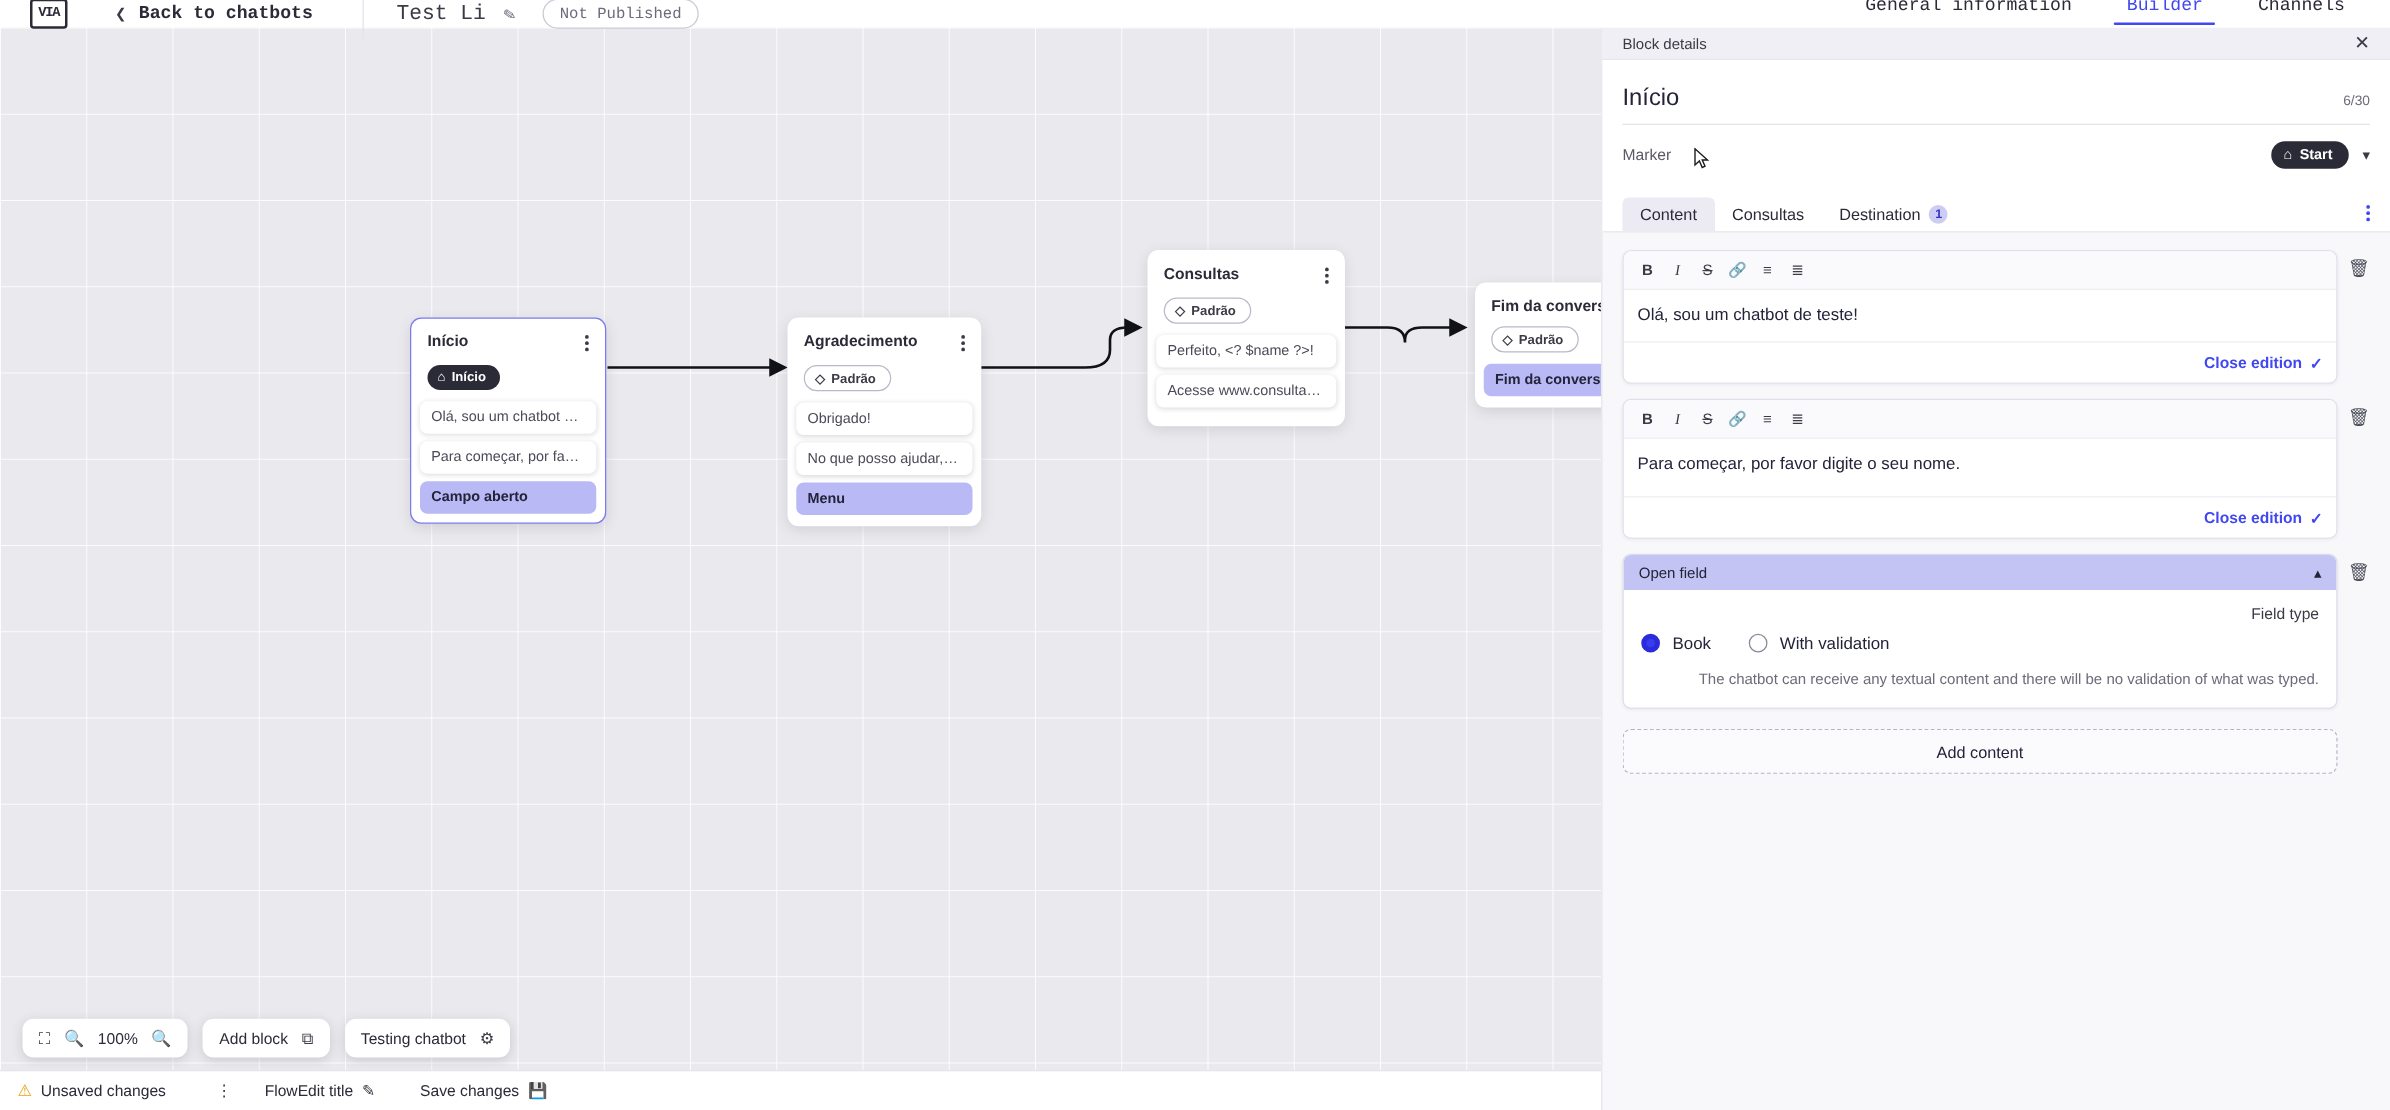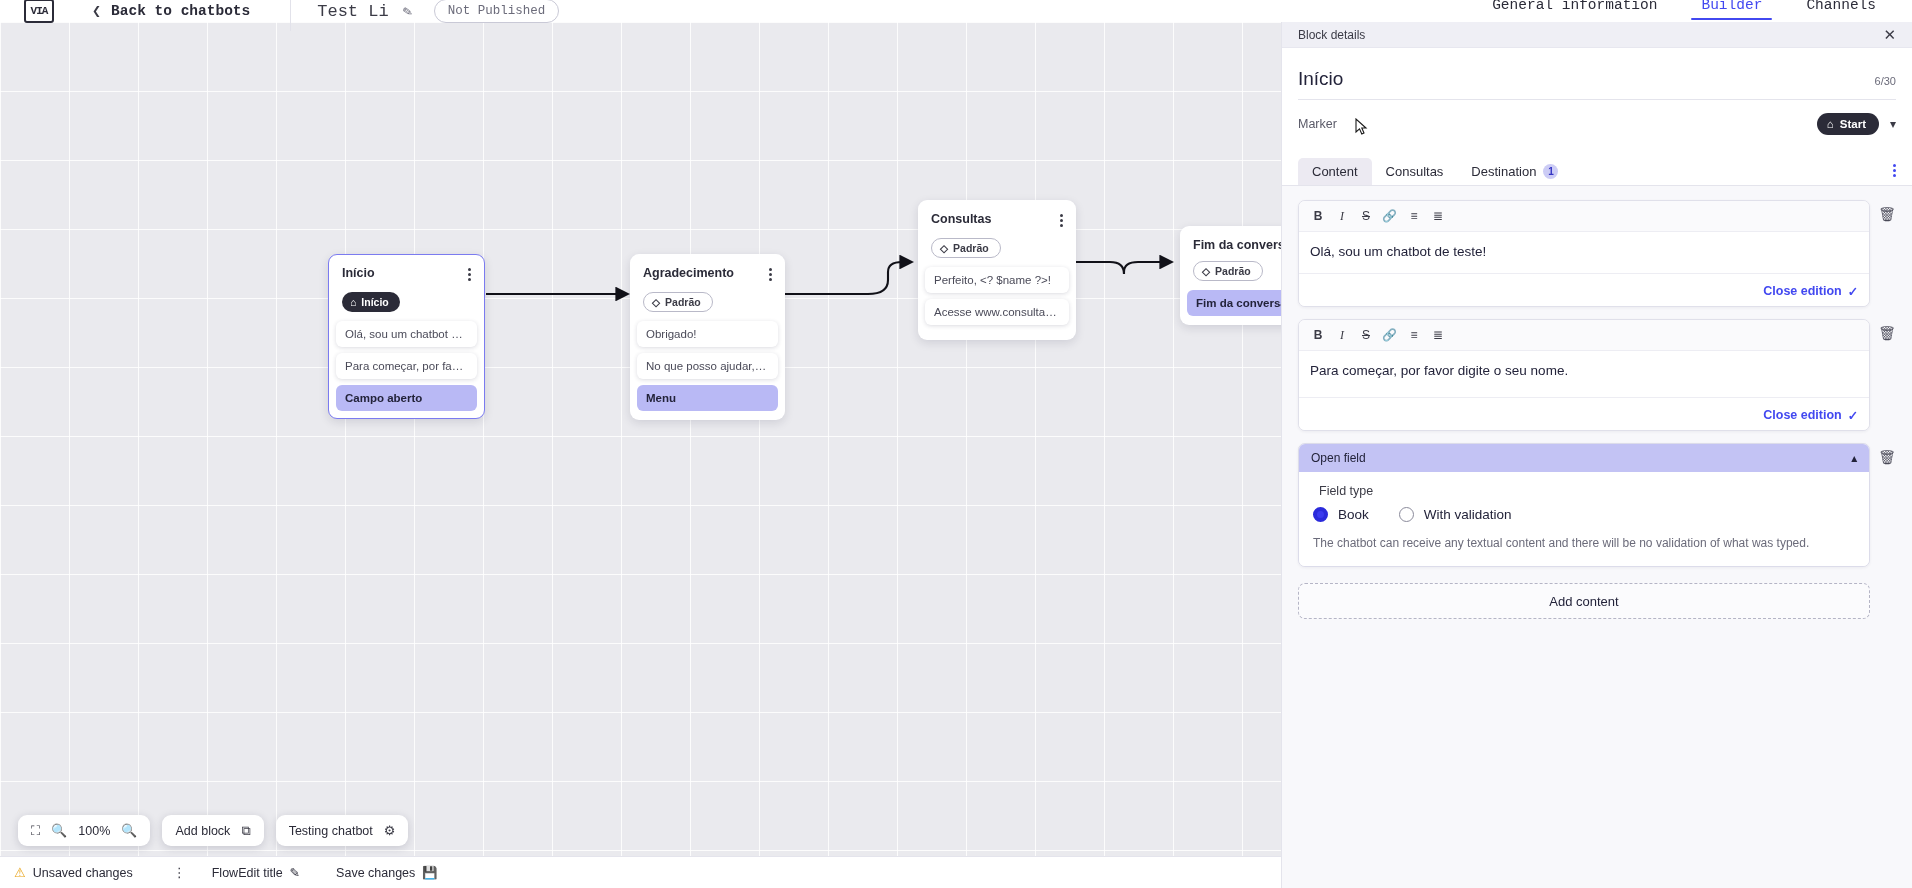--- a/index.html
+++ b/index.html
@@ -201,7 +201,7 @@
   }
   .of-head-title { flex: 1; }
   .of-chev { font-size: 12px; color: #23233a; }
-  .of-body { padding: 12px 14px 14px 14px; background: #fff; }
+  .of-body { padding: 12px 14px 14px 14px; background: #fff; text-align: right; }
   .of-label { font-size: 12.5px; color: #3b3b46; margin-bottom: 9px; padding-left: 6px; }
   .radio-row { display: flex; align-items: center; gap: 10px; margin-bottom: 12px; }
   .radio {

